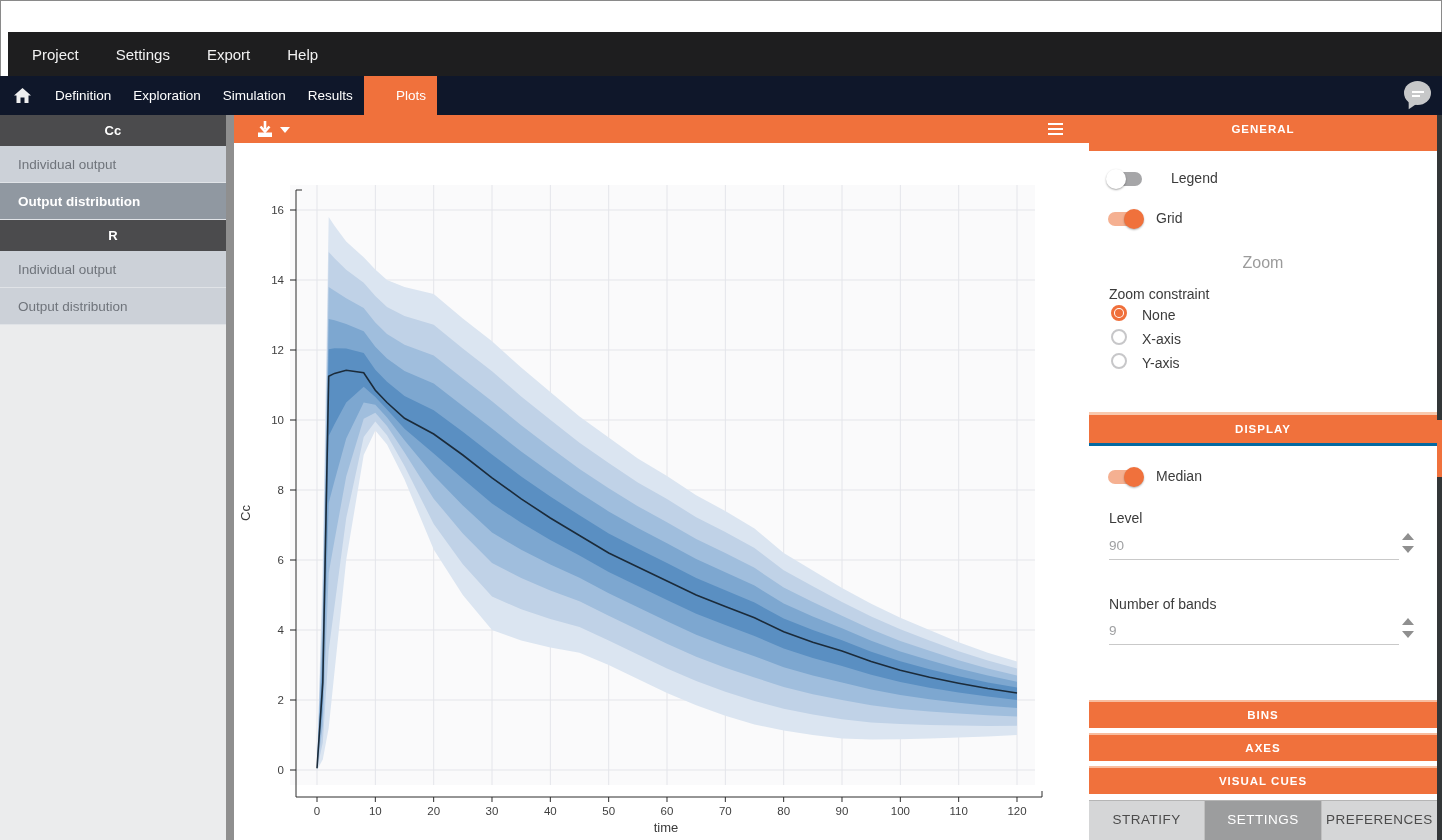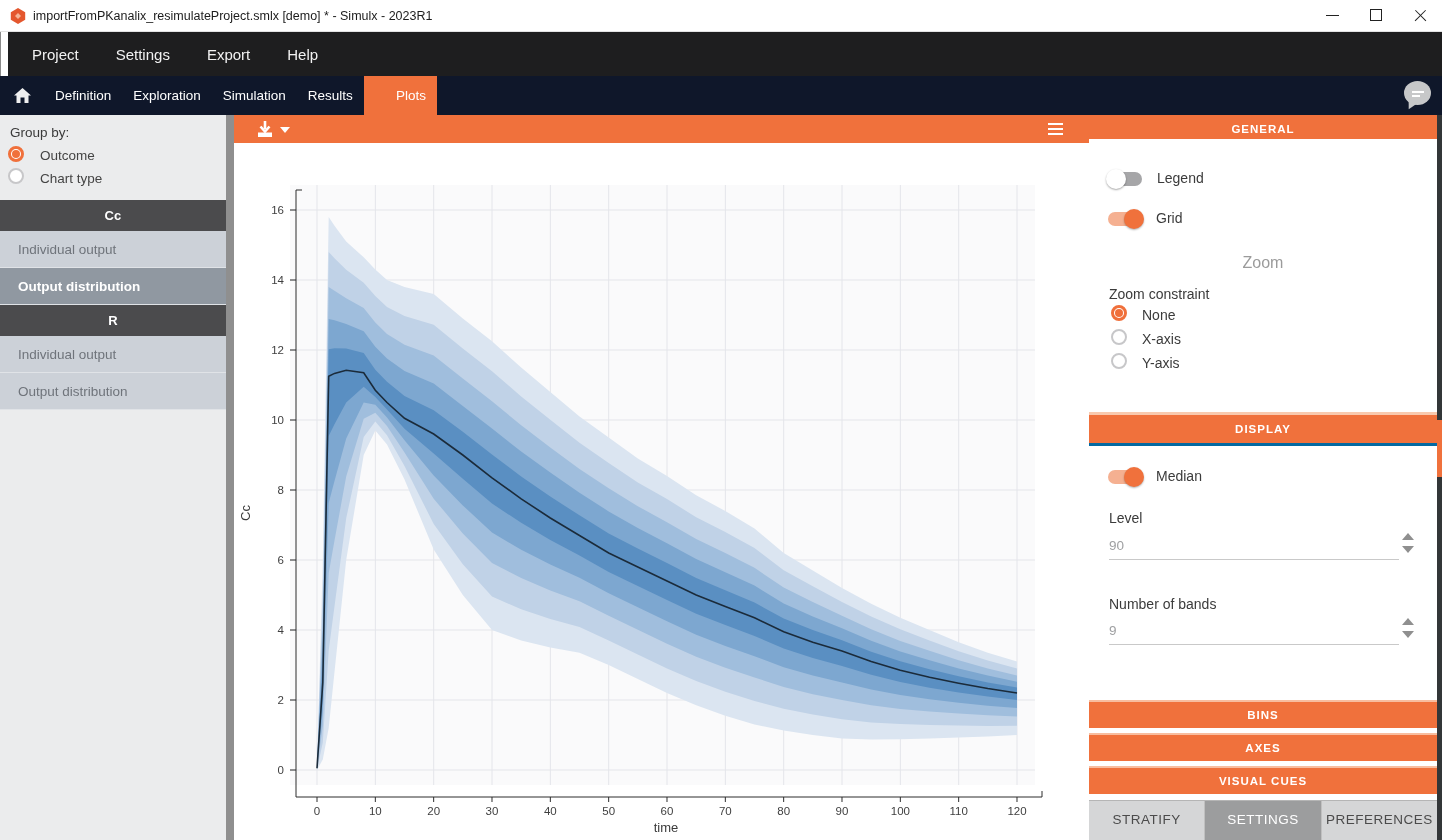--- a/index.html
+++ b/index.html
@@ -108,22 +108,6 @@
 
 <div class="root">
 
-  <div class="titlebar">
-    <div class="app-logo">
-        <i></i>
-      </div>
-    <div class="win-title">importFromPKanalix_resimulateProject.smlx [demo] * - Simulx - 2023R1</div>
-    <div class="win-btn wb-min">
-        <b></b>
-      </div>
-    <div class="win-btn wb-max">
-        <b></b>
-      </div>
-    <div class="win-btn wb-close">
-        <b></b>
-        <b></b>
-      </div>
-  </div>
 
   <div class="menubar">
     <div class="menu-item">Project</div>

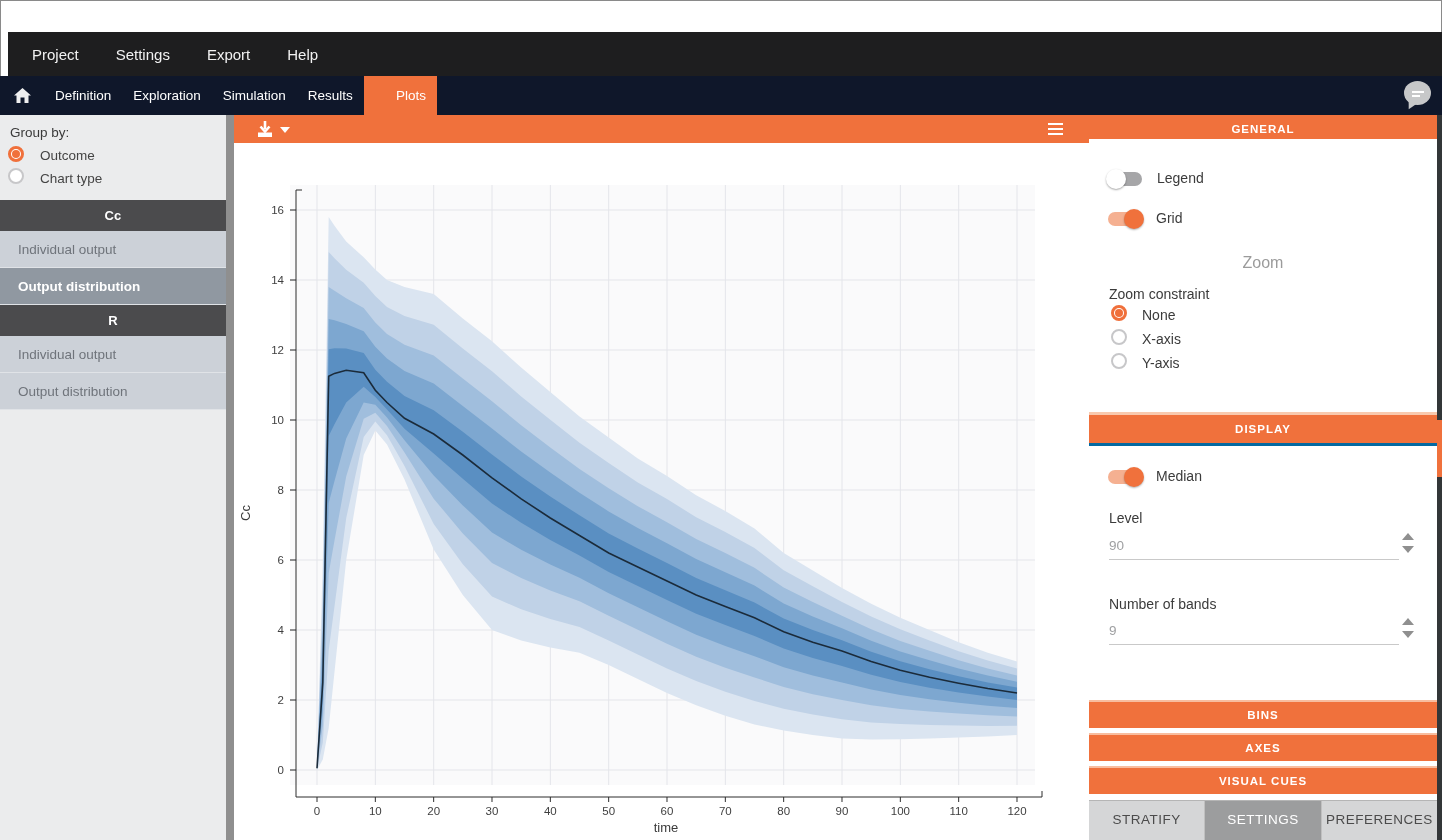--- a/index.html
+++ b/index.html
@@ -138,15 +138,6 @@
   </div>
 
   <div class="sidebar">
-    <div class="groupby">
-      <div class="groupby-label">Group by:</div>
-      <div class="radio sel gb-r1">
-          <i></i>
-        </div>
-      <div class="gb-l gb-l1">Outcome</div>
-      <div class="radio gb-r2"></div>
-      <div class="gb-l gb-l2">Chart type</div>
-    </div>
     <div class="s-header">Cc</div>
     <div class="s-item">Individual output</div>
     <div class="s-item sel">Output distribution</div>

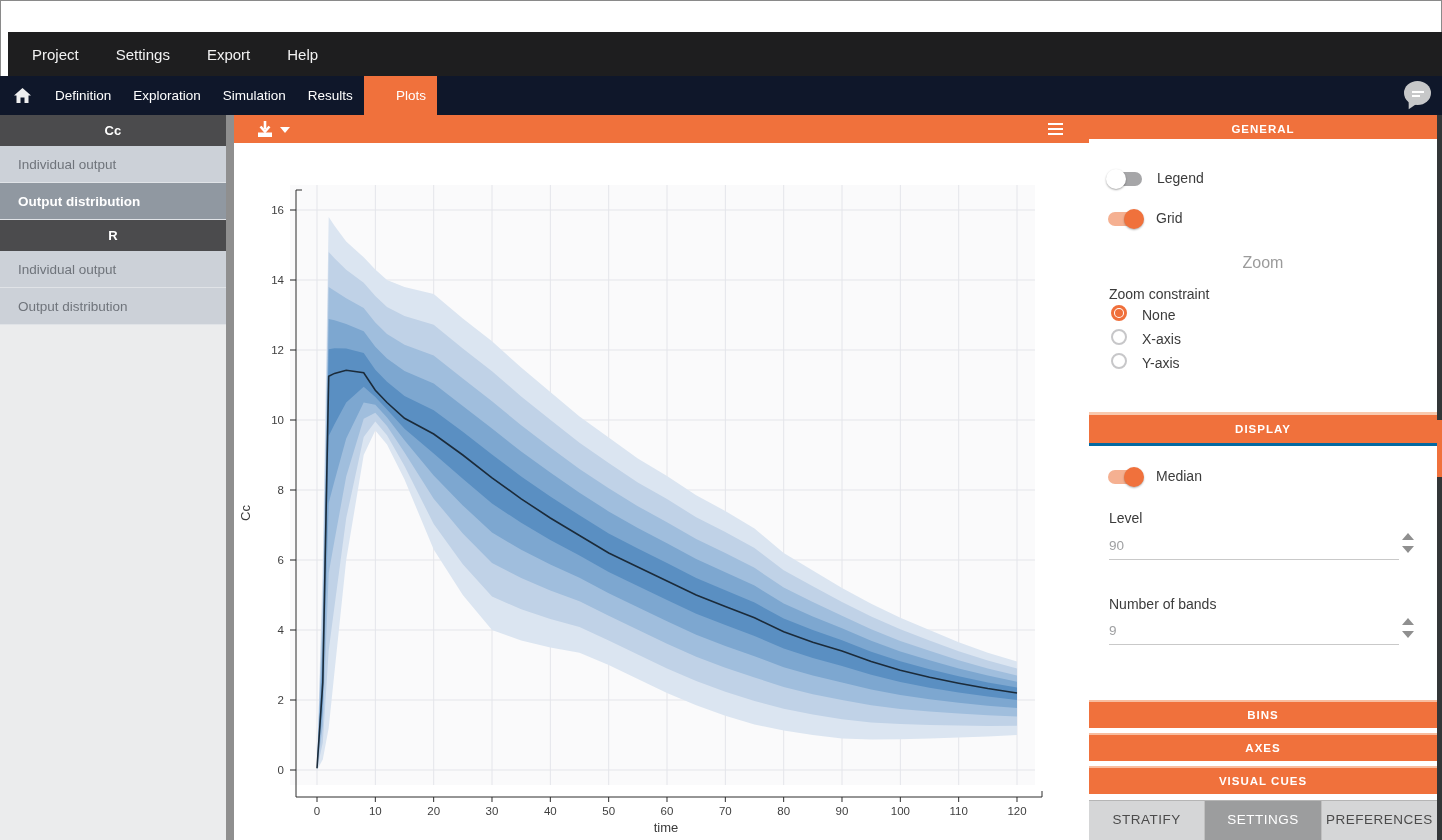--- a/index.html
+++ b/index.html
@@ -67,7 +67,7 @@
 
   
   .rpanel { position:absolute; left:1089px; top:115px; width:348px; height:725px; background:#fff; }
-  .sec-header { position:absolute; left:0; width:348px; height:24px; background:#f0713c; color:#fff;
+  .sec-header { position:absolute; left:0; width:348px; height:36px; background:#f0713c; color:#fff;
                 font-weight:bold; font-size:11.5px; letter-spacing:1px; text-align:center; line-height:28px; }
   .sec-header.pale { border-top:3px solid #f9c9ae; border-bottom:3px solid #0369a1; height:34px; line-height:28px; }
   .toggle { position:absolute; width:34px; height:14px; border-radius:7px; }

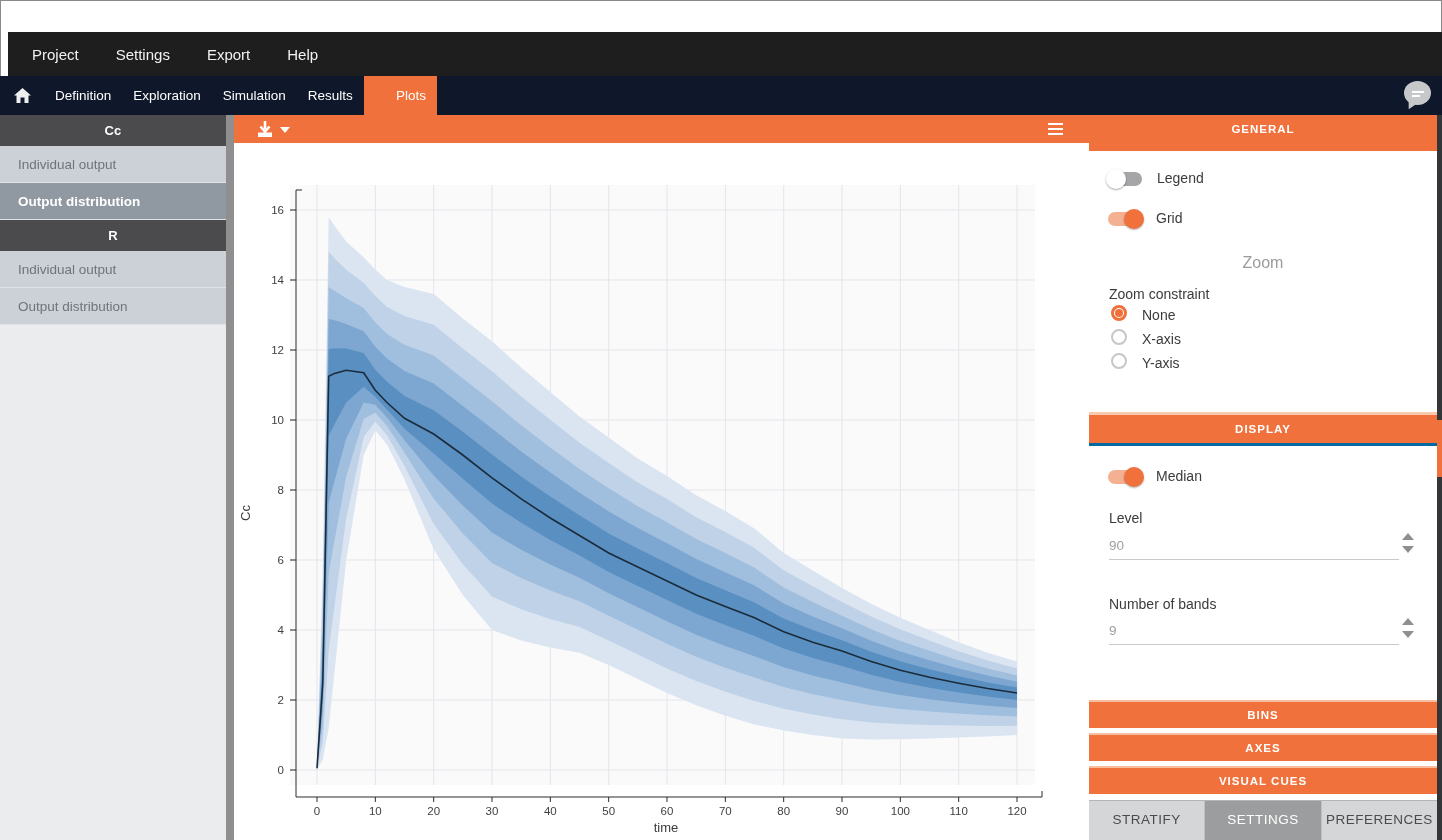--- a/index.html
+++ b/index.html
@@ -251,7 +251,7 @@
     <div class="toggle off" style="left:19px; top:57px;">
         <div class="knob"></div>
       </div>
-    <div class="r-label" style="left:68px; top:55px;">Legend</div>
+    <div class="r-label" style="left:82px; top:55px;">Legend</div>
 
     <div class="toggle on" style="left:19px; top:97px;">
         <div class="knob"></div>

